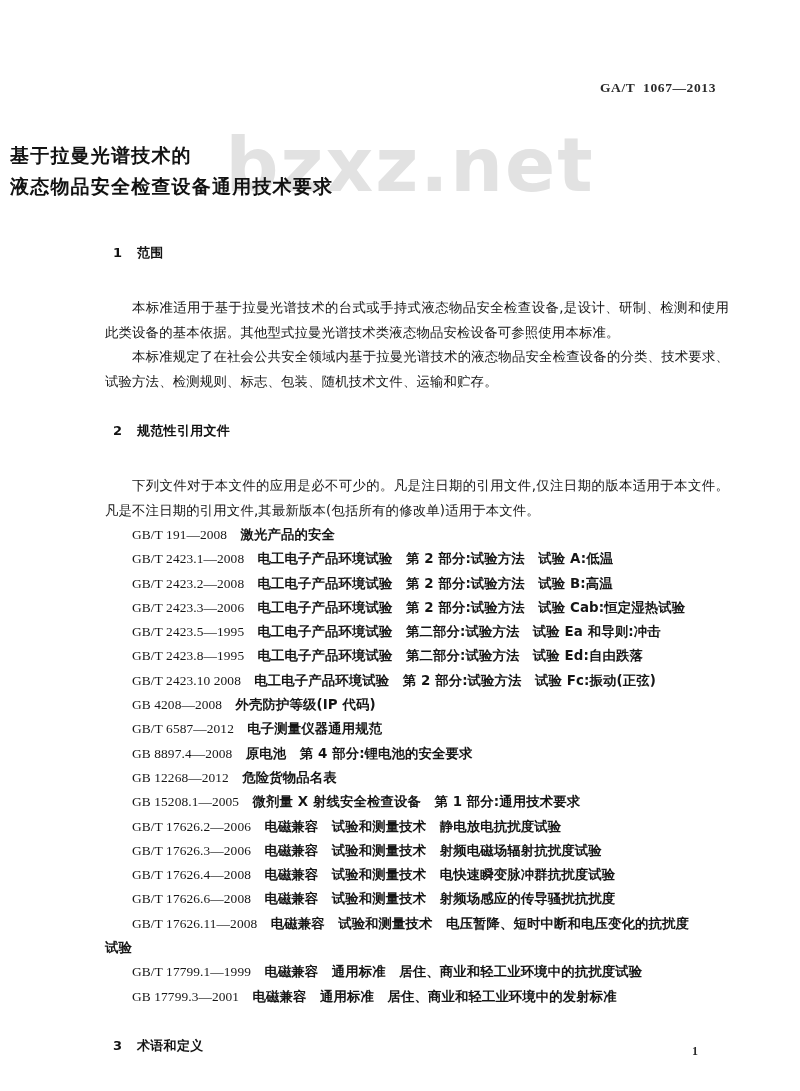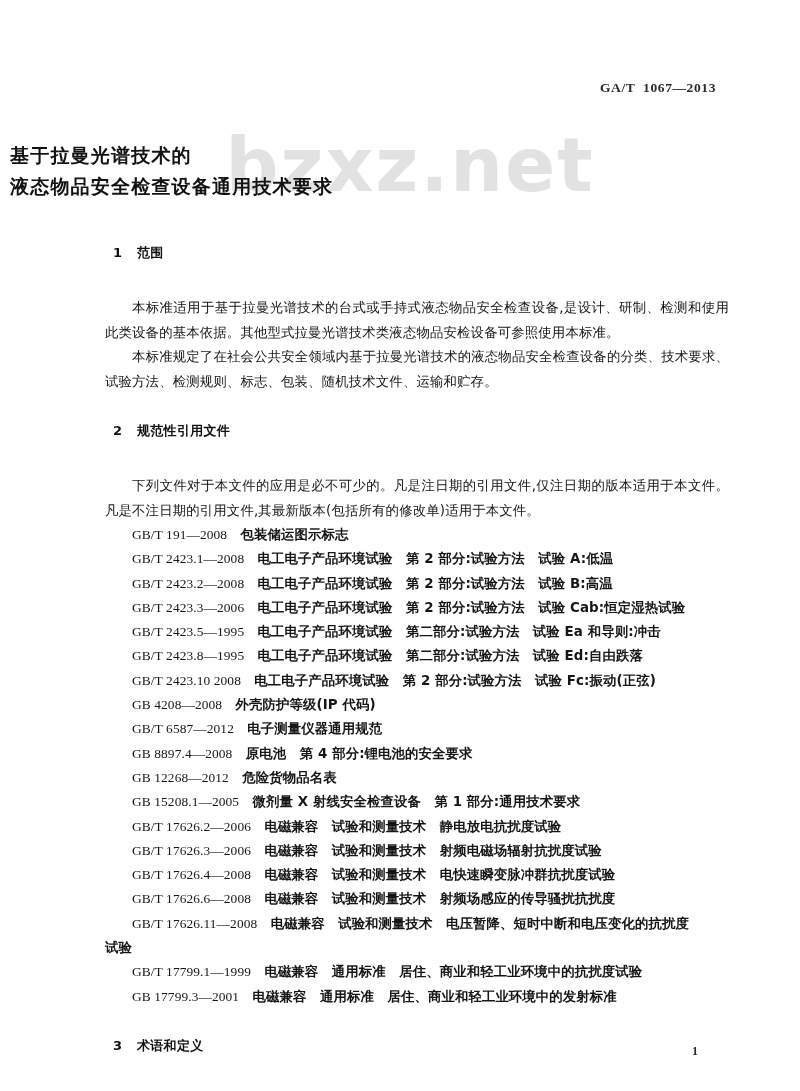--- a/index.html
+++ b/index.html
@@ -188,7 +188,7 @@
     <p class="para">下列文件对于本文件的应用是必不可少的。凡是注日期的引用文件,仅注日期的版本适用于本文件。凡是不注日期的引用文件,其最新版本(包括所有的修改单)适用于本文件。</p>
 
     <ul class="ref-list">
-      <li class="ref-item"><span class="code">GB/T 191—2008</span>　<span class="cn">包装储运图示标志</span></li>
+      <li class="ref-item"><span class="code">GB/T 191—2008</span>　<span class="cn">激光产品的安全</span></li>
       <li class="ref-item"><span class="code">GB/T 2423.1—2008</span>　<span class="cn">电工电子产品环境试验　第 2 部分:试验方法　试验 A:低温</span></li>
       <li class="ref-item"><span class="code">GB/T 2423.2—2008</span>　<span class="cn">电工电子产品环境试验　第 2 部分:试验方法　试验 B:高温</span></li>
       <li class="ref-item"><span class="code">GB/T 2423.3—2006</span>　<span class="cn">电工电子产品环境试验　第 2 部分:试验方法　试验 Cab:恒定湿热试验</span></li>

